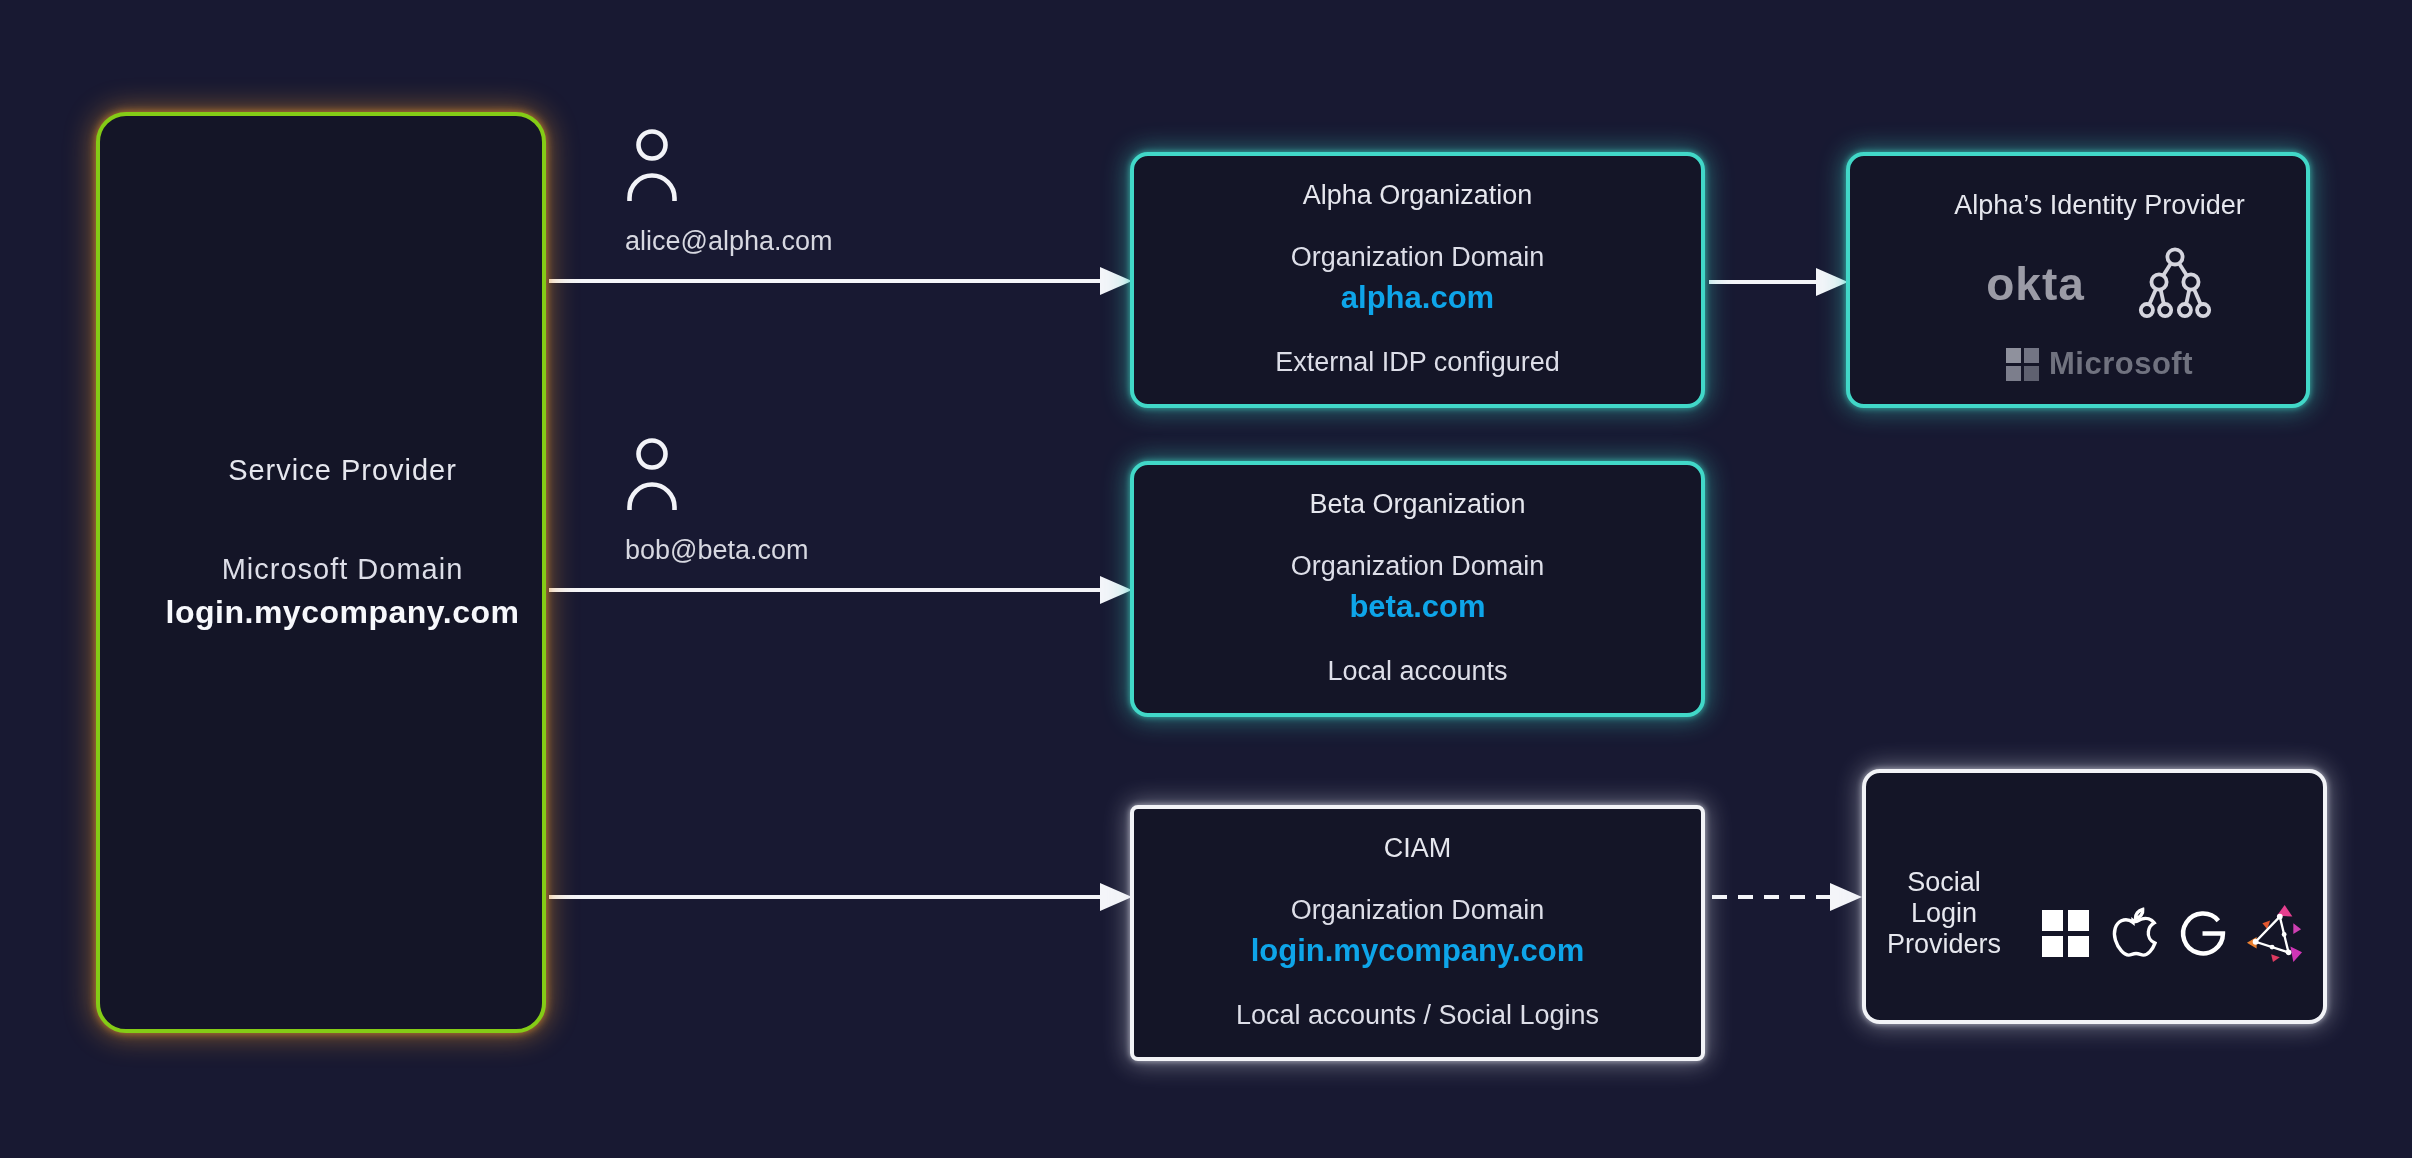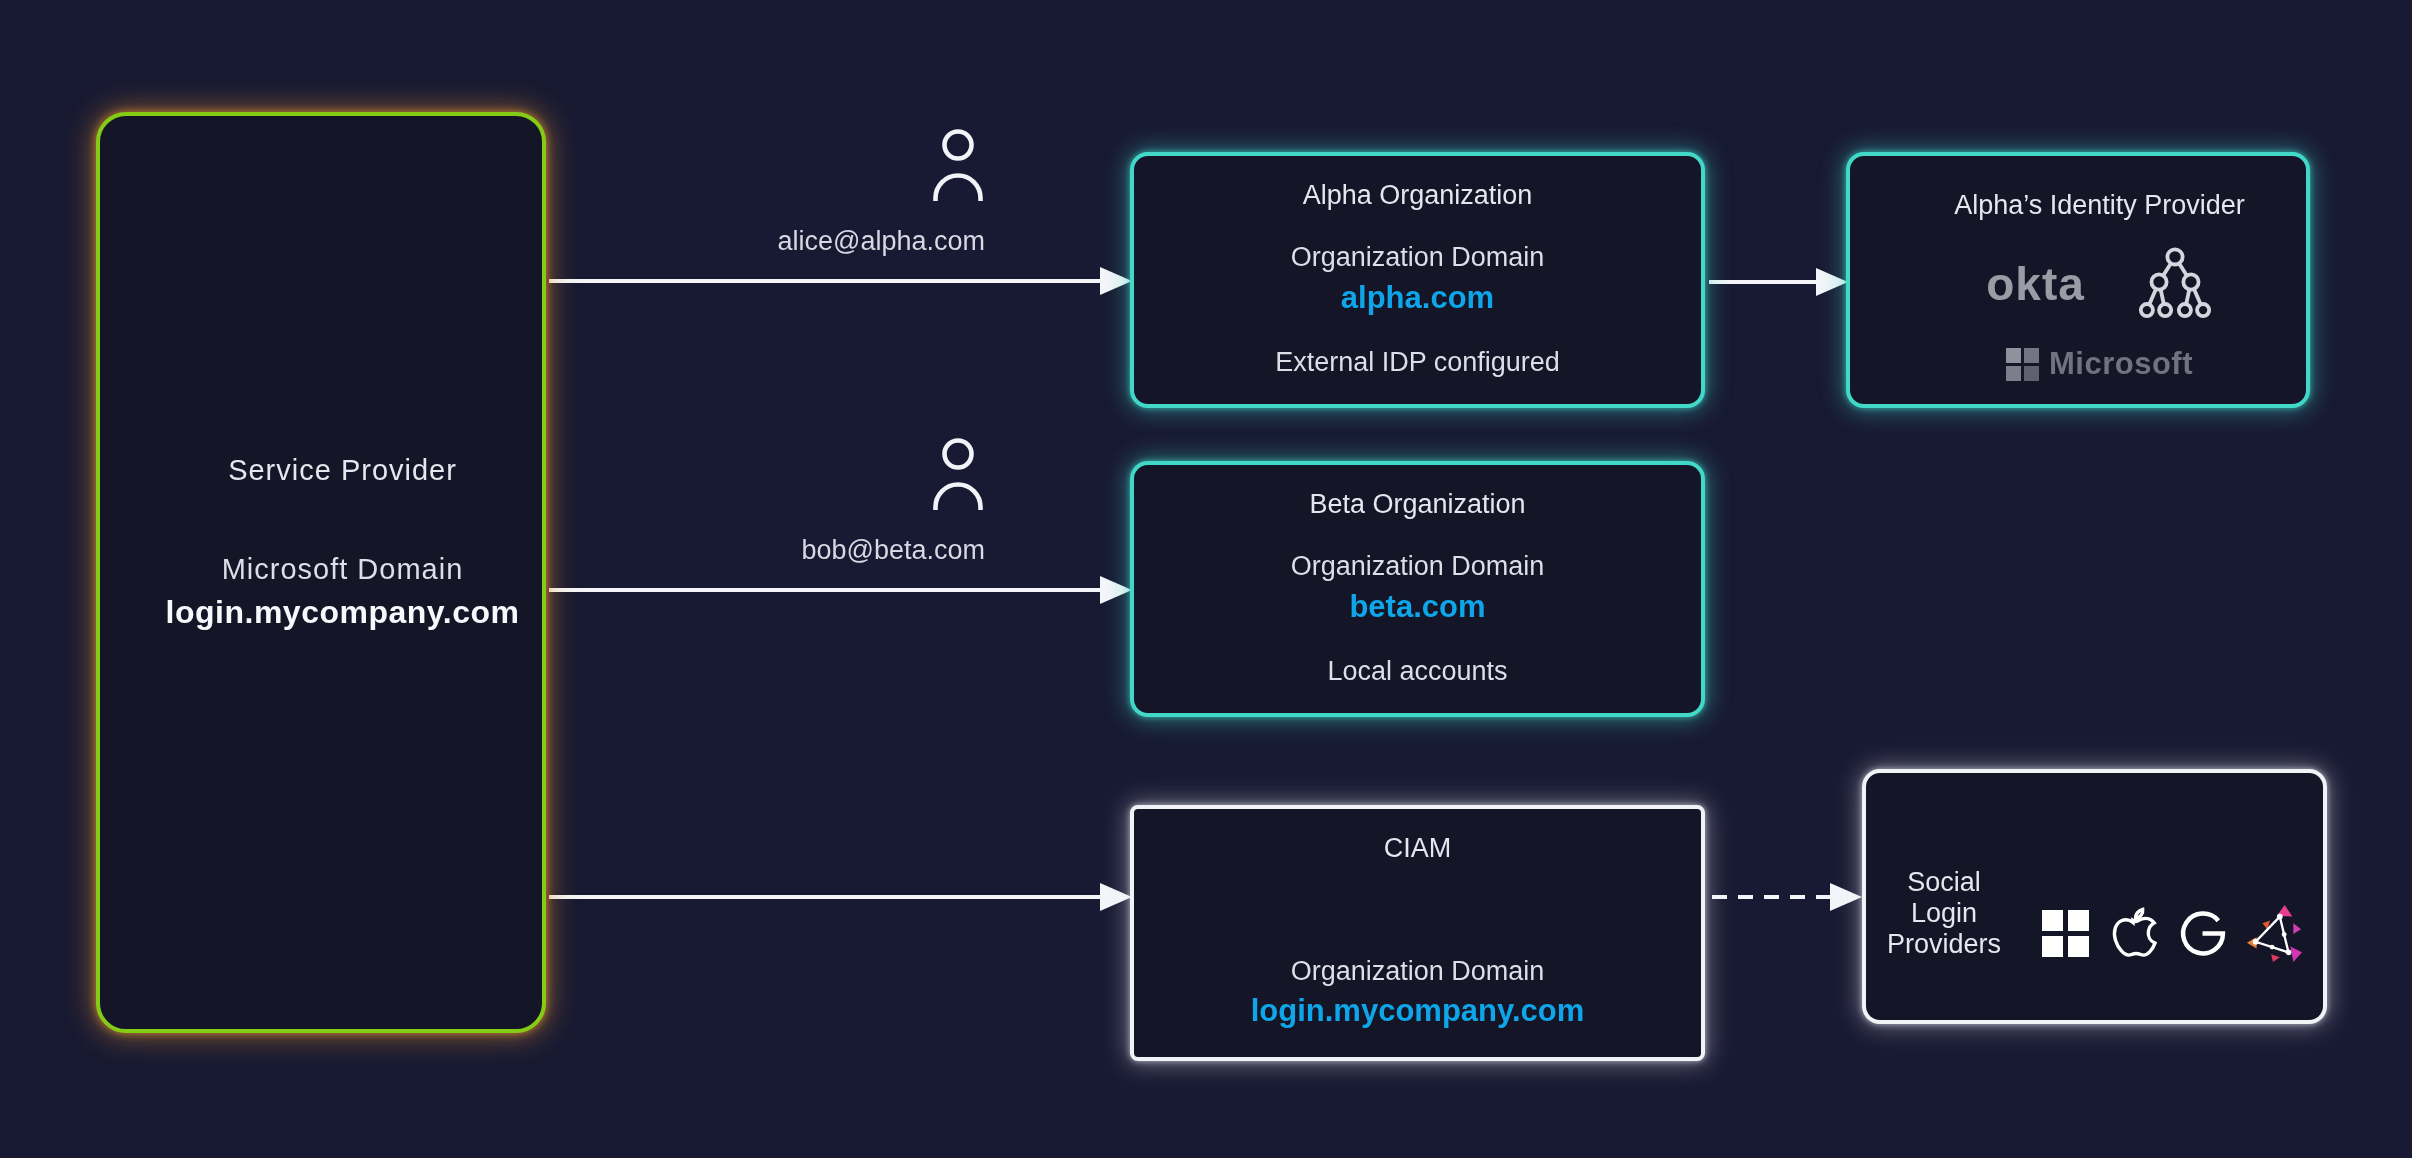--- a/index.html
+++ b/index.html
@@ -69,7 +69,7 @@
   .social-icons{display:flex;align-items:center;gap:19px;margin-top:40px;}
 
   
-  .user{position:absolute;left:625px;width:360px;display:flex;flex-direction:column;align-items:flex-end;}
+  .user{position:absolute;left:625px;width:360px;display:flex;flex-direction:column;align-items:flex-start;}
   .u1{top:128px;}
   .u2{top:437px;}
   .u3{top:744px;}

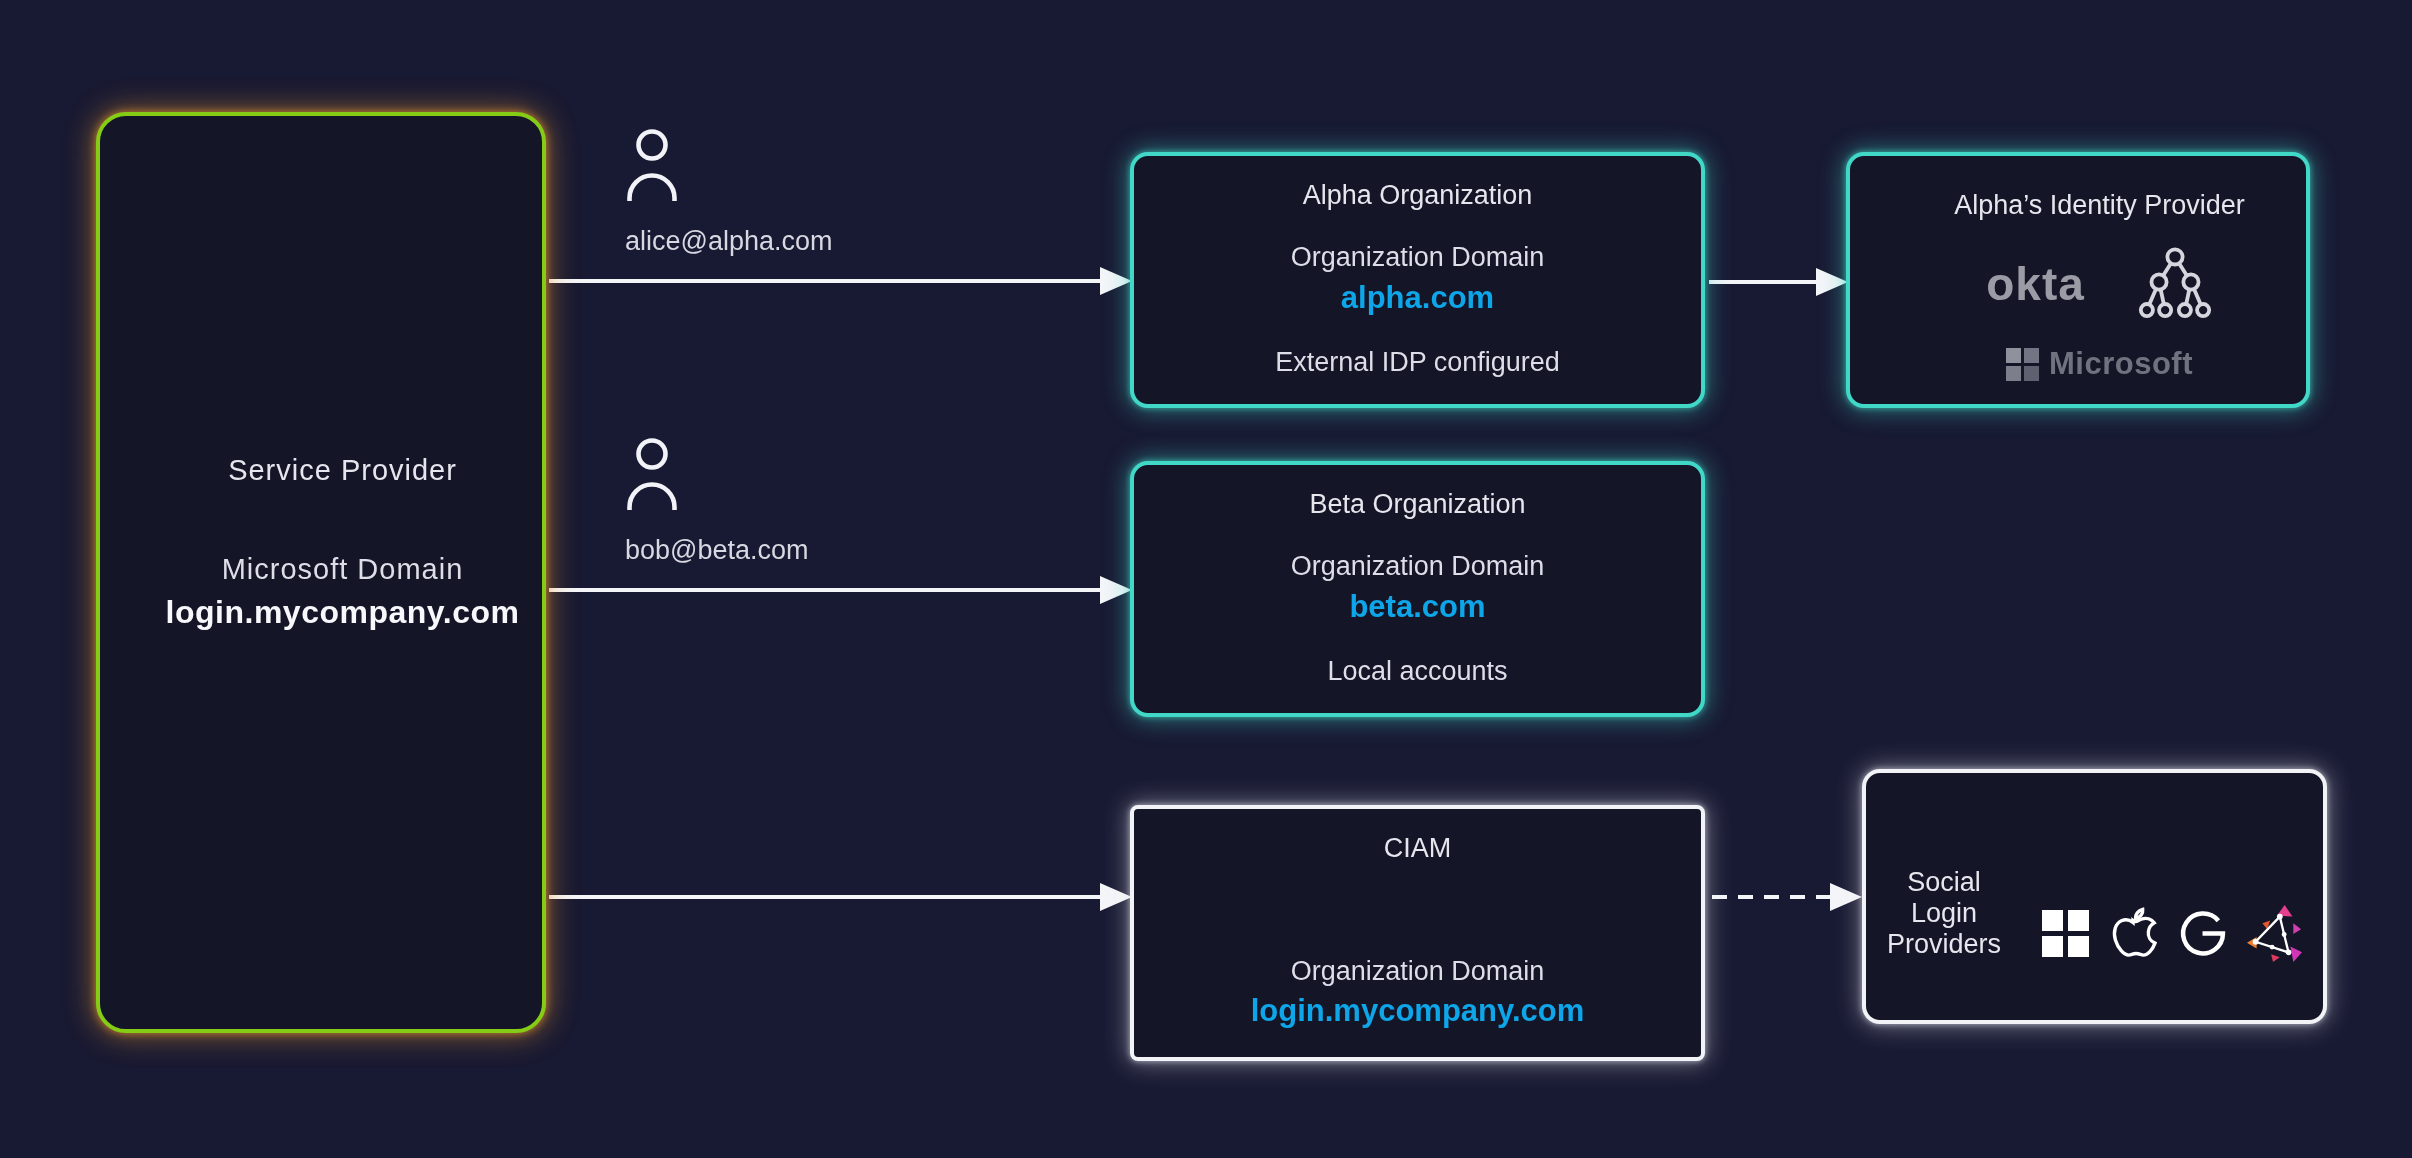--- a/index.html
+++ b/index.html
@@ -142,6 +142,7 @@
       <div class="org-domain-label">Organization Domain</div>
       <div class="org-domain">login.mycompany.com</div>
     </div>
+    <div class="org-note">Local accounts / Social Logins</div>
   </div>
 
   <div class="box idp-box">

